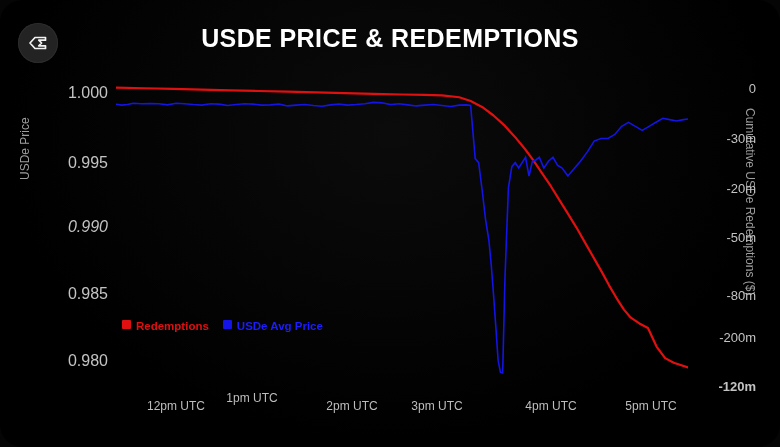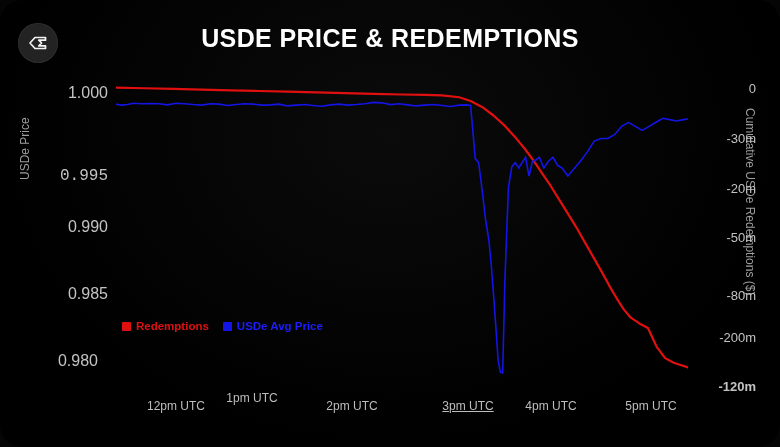--- a/index.html
+++ b/index.html
@@ -152,7 +152,7 @@
   <div id="ylabel-right">Cumulative USDe Redemptions ($)</div>
 
   <div class="y-left-tick" style="left:48px;  top:84px;">1.000</div>
-  <div class="y-left-tick" style="left:48px;  top:167px;font-family:Liberation Mono, monospace;">0.995</div>
+  <div class="y-left-tick" style="left:48px;  top:154px;">0.995</div>
   <div class="y-left-tick" style="left:48px;  top:218px;">0.990</div>
   <div class="y-left-tick" style="left:48px;  top:285px;">0.985</div>
   <div class="y-left-tick" style="left:48px;  top:352px;text-align:center;">0.980</div>

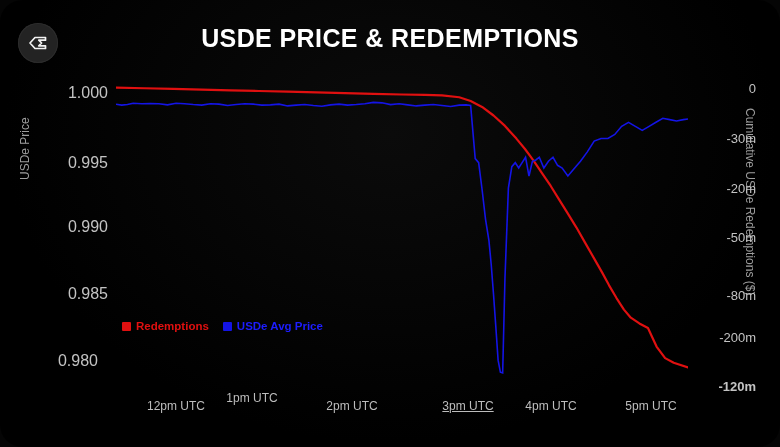--- a/index.html
+++ b/index.html
@@ -153,7 +153,7 @@
 
   <div class="y-left-tick" style="left:48px;  top:84px;">1.000</div>
   <div class="y-left-tick" style="left:48px;  top:154px;">0.995</div>
-  <div class="y-left-tick" style="left:48px;  top:218px;">0.990</div>
+  <div class="y-left-tick" style="left:48px;  top:218px;font-style:italic;">0.990</div>
   <div class="y-left-tick" style="left:48px;  top:285px;">0.985</div>
   <div class="y-left-tick" style="left:48px;  top:352px;text-align:center;">0.980</div>
 

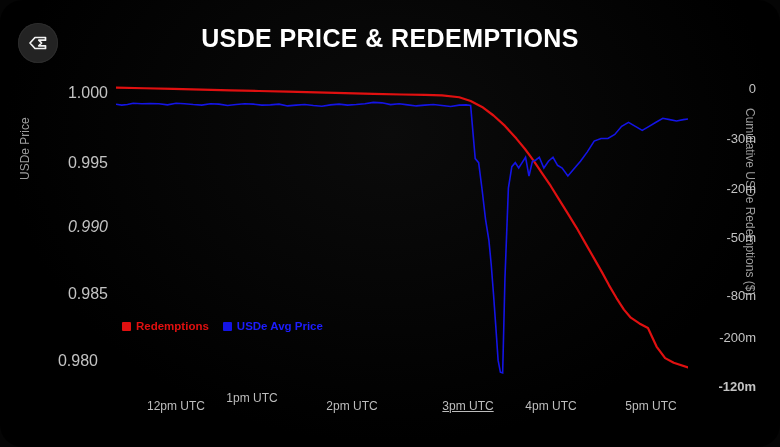--- a/index.html
+++ b/index.html
@@ -121,7 +121,6 @@
   }
   .legend-item {
     display: flex;
-    align-items: center;
     gap: 5px;
     font-size: 11.5px;
     font-weight: 700;

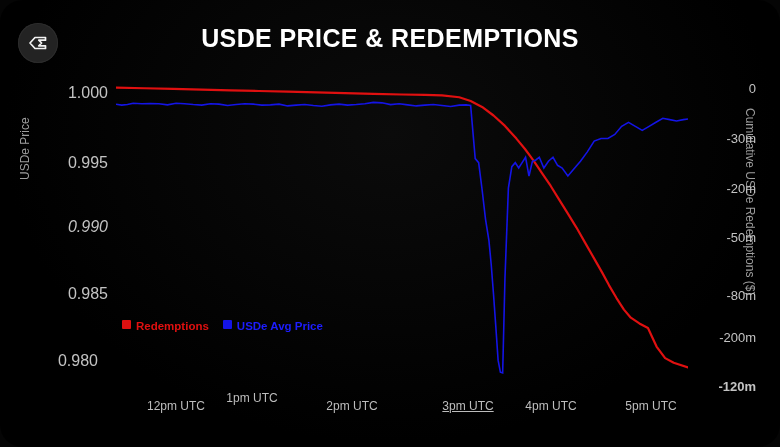--- a/index.html
+++ b/index.html
@@ -154,7 +154,7 @@
   <div class="y-left-tick" style="left:48px;  top:154px;">0.995</div>
   <div class="y-left-tick" style="left:48px;  top:218px;font-style:italic;">0.990</div>
   <div class="y-left-tick" style="left:48px;  top:285px;">0.985</div>
-  <div class="y-left-tick" style="left:48px;  top:352px;text-align:center;">0.980</div>
+  <div class="y-left-tick" style="left:48px;  top:352px;">0.980</div>
 
   <div class="y-right-tick" style="left:694px; top:81px;">0</div>
   <div class="y-right-tick" style="left:694px; top:131px;">-30m</div>

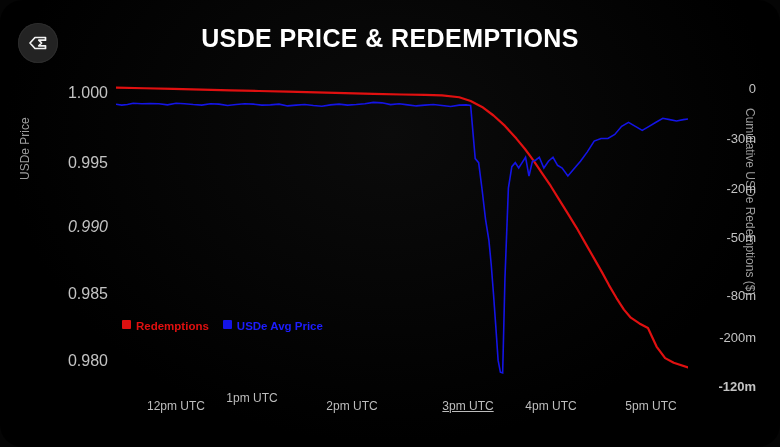--- a/index.html
+++ b/index.html
@@ -167,7 +167,7 @@
   <div class="x-tick" style="left:176px; top:399px;">12pm UTC</div>
   <div class="x-tick" style="left:252px; top:391px;">1pm UTC</div>
   <div class="x-tick" style="left:352px; top:399px;">2pm UTC</div>
-  <div class="x-tick" style="left:468px; top:399px;text-decoration:underline;">3pm UTC</div>
+  <div class="x-tick" style="left:437px; top:399px;">3pm UTC</div>
   <div class="x-tick" style="left:551px; top:399px;">4pm UTC</div>
   <div class="x-tick" style="left:651px; top:399px;">5pm UTC</div>
 

